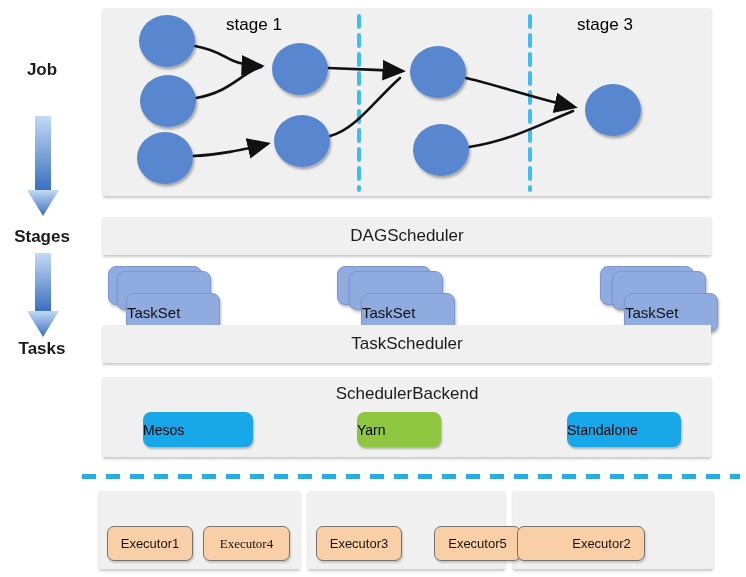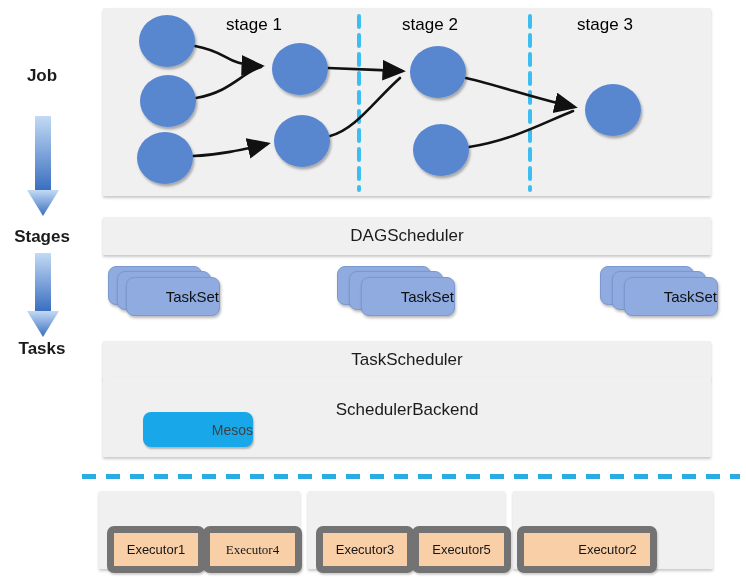--- a/index.html
+++ b/index.html
@@ -101,7 +101,6 @@
   </svg>
 
   <div class="abs stage-label" style="left:194px;top:15px;">stage 1</div>
-  <div class="abs stage-label" style="left:370px;top:15px;">stage 2</div>
   <div class="abs stage-label" style="left:545px;top:15px;text-align:center;">stage 3</div>
 
   <div class="abs gray bar" style="left:103px;top:217px;width:608px;height:38px;">

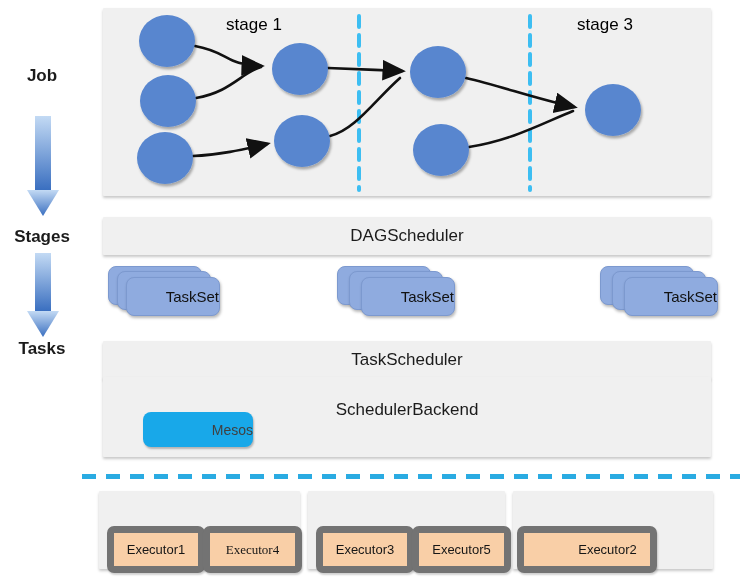--- a/index.html
+++ b/index.html
@@ -35,7 +35,7 @@
 
 <div id="canvas">
 
-  <div class="abs rail-label" style="top:66px;">Job</div>
+  <div class="abs rail-label" style="top:60px;">Job</div>
 
   <svg class="abs" style="left:26px;top:116px;" width="34" height="100" viewBox="0 0 34 100">
     <defs>

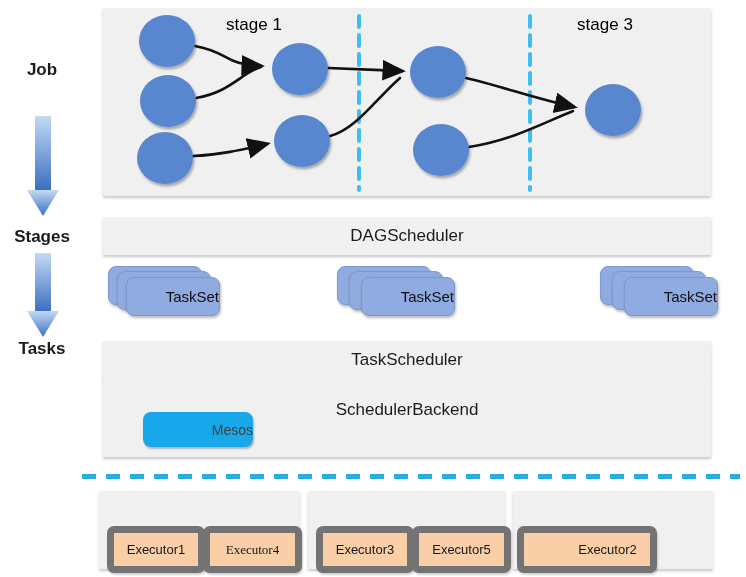--- a/index.html
+++ b/index.html
@@ -19,7 +19,7 @@
   
   .ts-card{position:absolute;width:92px;height:37px;background:#8fabdf;border:1px solid #7c99cf;
            border-radius:8px;box-shadow:1px 2px 3px rgba(0,0,0,0.28);}
-  .ts-front{display:flex;align-items:center;justify-content:flex-end;font-size:15px;color:#111;}
+  .ts-front{display:flex;align-items:center;justify-content:flex-start;font-size:15px;color:#111;margin-top:16px;}
   
   .backend-btn{display:flex;align-items:center;justify-content:flex-end;height:35px;border-radius:8px;
                font-size:14px;color:#404040;box-shadow:1px 2px 2px rgba(0,0,0,0.25);}

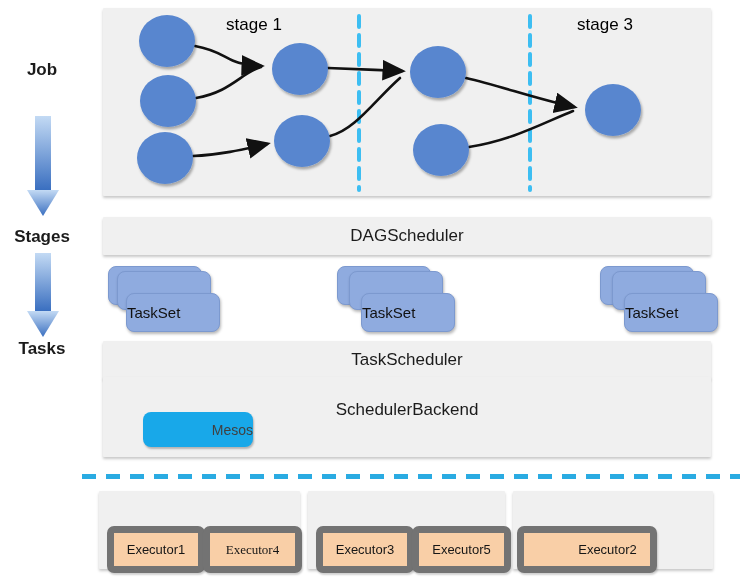--- a/index.html
+++ b/index.html
@@ -131,7 +131,7 @@
     </div>
   </div>
 
-  <div class="abs gray bar" style="left:103px;top:325px;width:608px;height:38px;margin-top:16px;">
+  <div class="abs gray bar" style="left:103px;top:325px;width:608px;height:38px;">
     <span>TaskScheduler</span>
   </div>
 

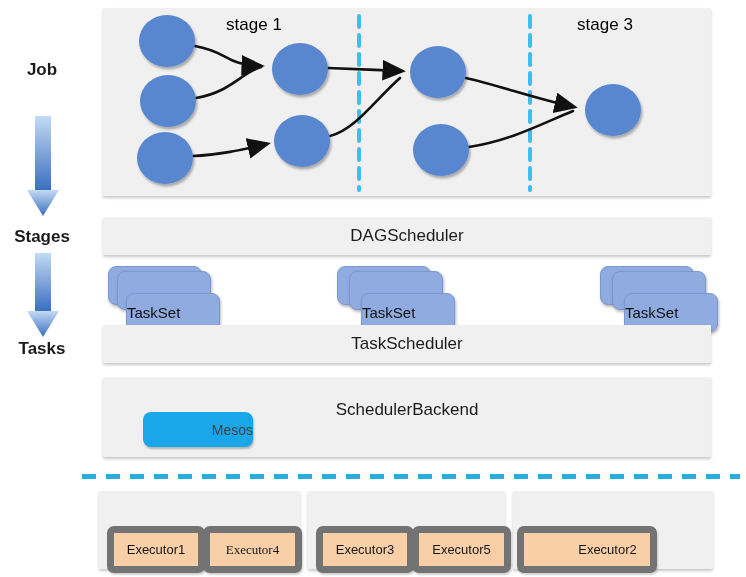--- a/index.html
+++ b/index.html
@@ -13,7 +13,7 @@
   
   .gray{background:#f0f0f0;box-shadow:0 2px 3px rgba(0,0,0,0.22);border-radius:1px;}
   .bar{display:flex;align-items:center;justify-content:center;font-size:17px;}
-  .panel-title{text-align:center;font-size:17px;padding-top:23px;}
+  .panel-title{text-align:center;font-size:17px;padding-top:7px;}
   
   .stage-label{font-size:17px;color:#000000;text-align:center;width:120px;}
   

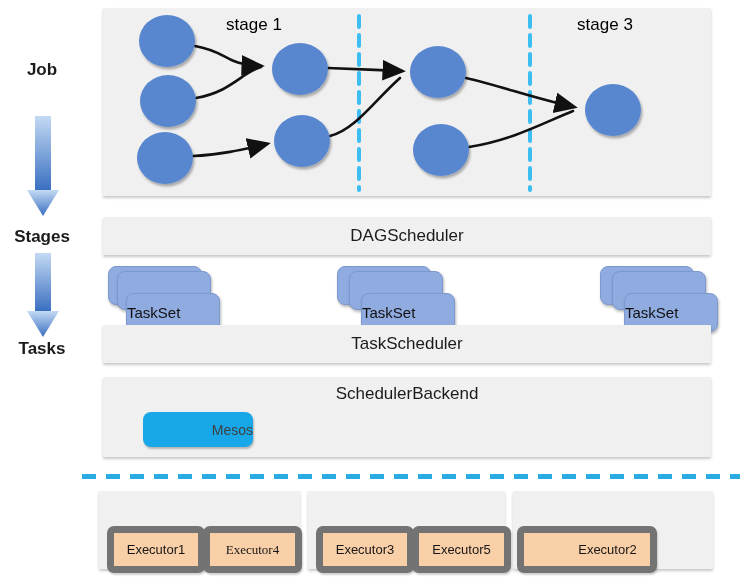--- a/index.html
+++ b/index.html
@@ -21,8 +21,8 @@
            border-radius:8px;box-shadow:1px 2px 3px rgba(0,0,0,0.28);}
   .ts-front{display:flex;align-items:center;justify-content:flex-start;font-size:15px;color:#111;margin-top:16px;}
   
-  .backend-btn{display:flex;align-items:center;justify-content:flex-end;height:35px;border-radius:8px;
-               font-size:14px;color:#404040;box-shadow:1px 2px 2px rgba(0,0,0,0.25);}
+  .backend-btn{display:flex;align-items:center;justify-content:flex-start;height:35px;border-radius:8px;
+               font-size:14px;color:#000000;box-shadow:1px 2px 2px rgba(0,0,0,0.25);}
   
   .hdash{height:5px;background:repeating-linear-gradient(90deg,#2aabe2 0,#2aabe2 14px,transparent 14px,transparent 24px);}
   

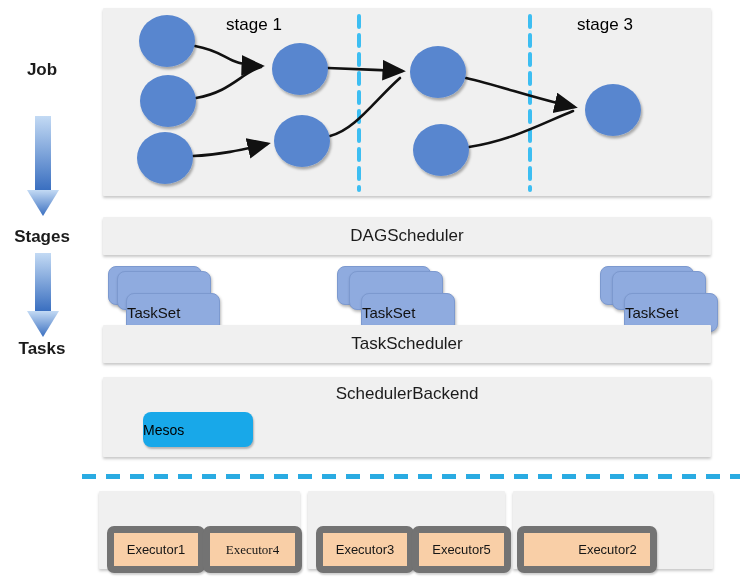--- a/index.html
+++ b/index.html
@@ -141,6 +141,9 @@
   <div class="abs backend-btn" style="left: 143px; top: 412px; width: 110px; background-color: rgb(24, 168, 233);">
     <span>Mesos</span>
   </div>
+  <div class="abs backend-btn" style="left: 357px; top: 412px; width: 84px; background-color: rgb(142, 199, 63);">
+    <span>Yarn</span>
+  </div>
 
   <div class="abs hdash" style="left:82px;top:474px;width:658px;"></div>
 

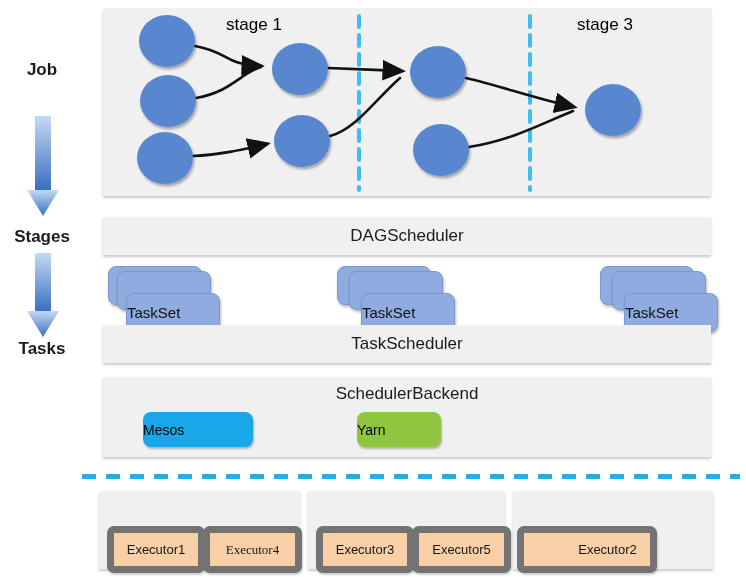--- a/index.html
+++ b/index.html
@@ -144,6 +144,9 @@
   <div class="abs backend-btn" style="left: 357px; top: 412px; width: 84px; background-color: rgb(142, 199, 63);">
     <span>Yarn</span>
   </div>
+  <div class="abs backend-btn" style="left: 567px; top: 412px; width: 114px; background-color: rgb(24, 168, 233);">
+    <span>Standalone</span>
+  </div>
 
   <div class="abs hdash" style="left:82px;top:474px;width:658px;"></div>
 

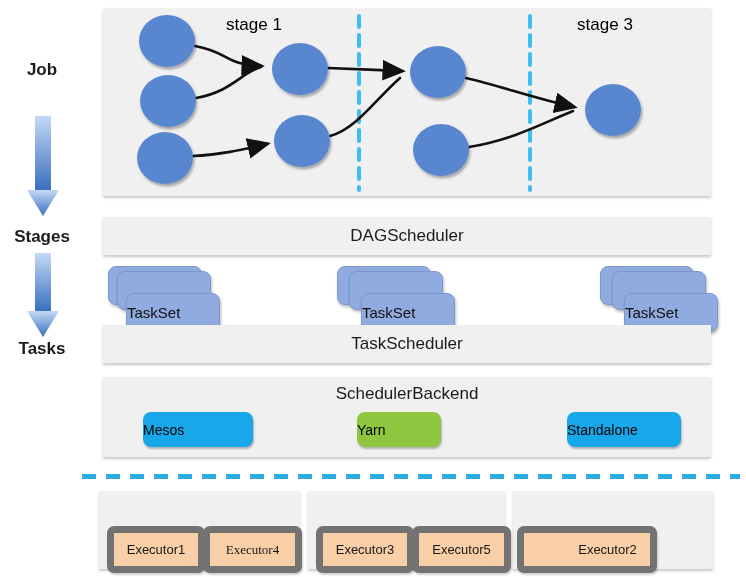--- a/index.html
+++ b/index.html
@@ -27,7 +27,7 @@
   .hdash{height:5px;background:repeating-linear-gradient(90deg,#2aabe2 0,#2aabe2 14px,transparent 14px,transparent 24px);}
   
   .exec-btn{display:flex;align-items:center;justify-content:center;height:33px;background:#f9cfa7;
-            border:7px solid #737373;border-radius:7px;font-size:13px;color:#161616;
+            border:1px solid #737373;border-radius:7px;font-size:13px;color:#161616;
             box-shadow:1px 2px 2px rgba(0,0,0,0.18);}
 </style>
 </head>

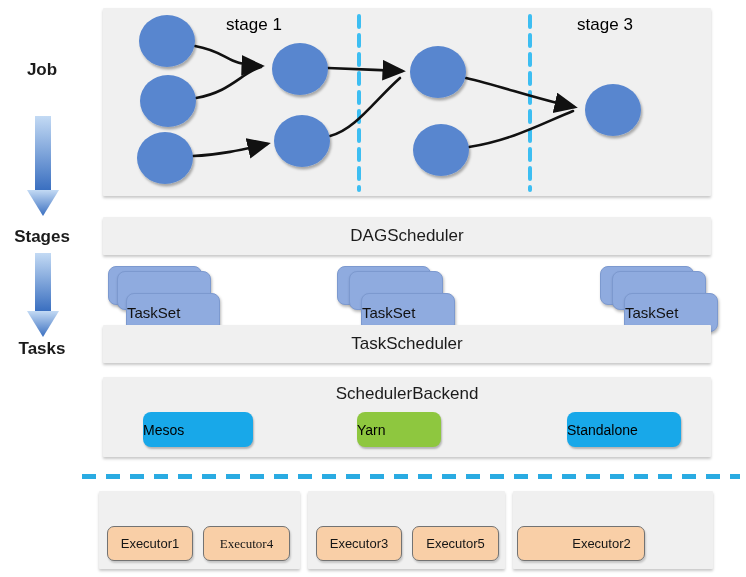--- a/index.html
+++ b/index.html
@@ -164,7 +164,7 @@
   <div class="abs exec-btn" style="left:316px;top:526px;width:84px;">
     <span>Executor3</span>
   </div>
-  <div class="abs exec-btn" style="left:412px;top:526px;width:85px;">
+  <div class="abs exec-btn" style="left:434px;top:526px;width:85px;">
     <span>Executor5</span>
   </div>
 

